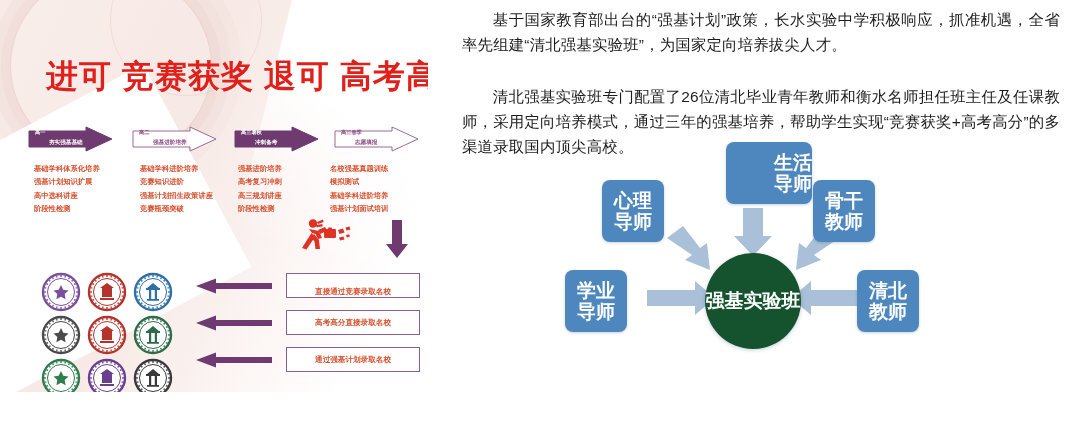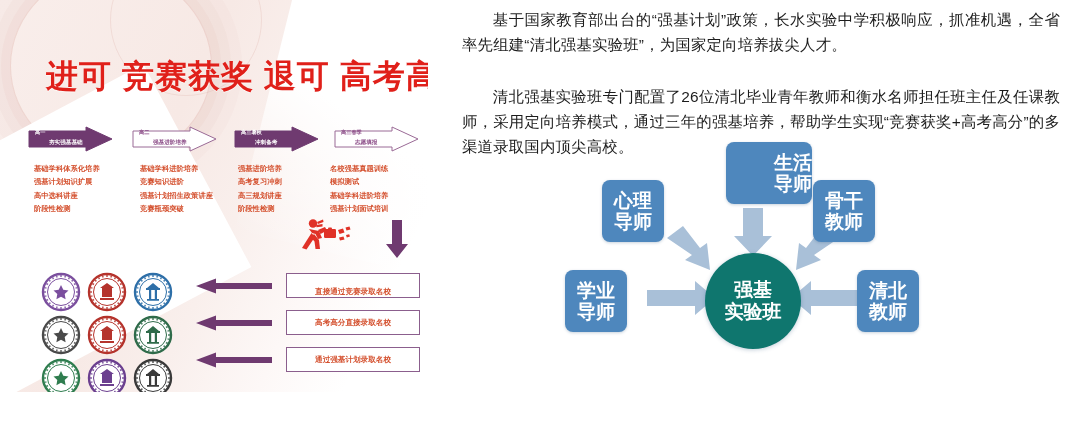--- a/index.html
+++ b/index.html
@@ -145,8 +145,8 @@
   }
   .dnode b{font-weight:bold;display:block;}
   .dcenter{
-    position:absolute;border-radius:50%;background:#0f766e;
-    display:flex;flex-direction:column;align-items:center;justify-content:center;
+    position:absolute;border-radius:50%;background:#14532d;
+    display:flex;flex-direction:row;align-items:center;justify-content:center;
     color:#ffffff;font-weight:bold;font-size:19px;line-height:1.15;
     box-shadow:0 1px 4px rgba(40,80,120,.28);
   }

